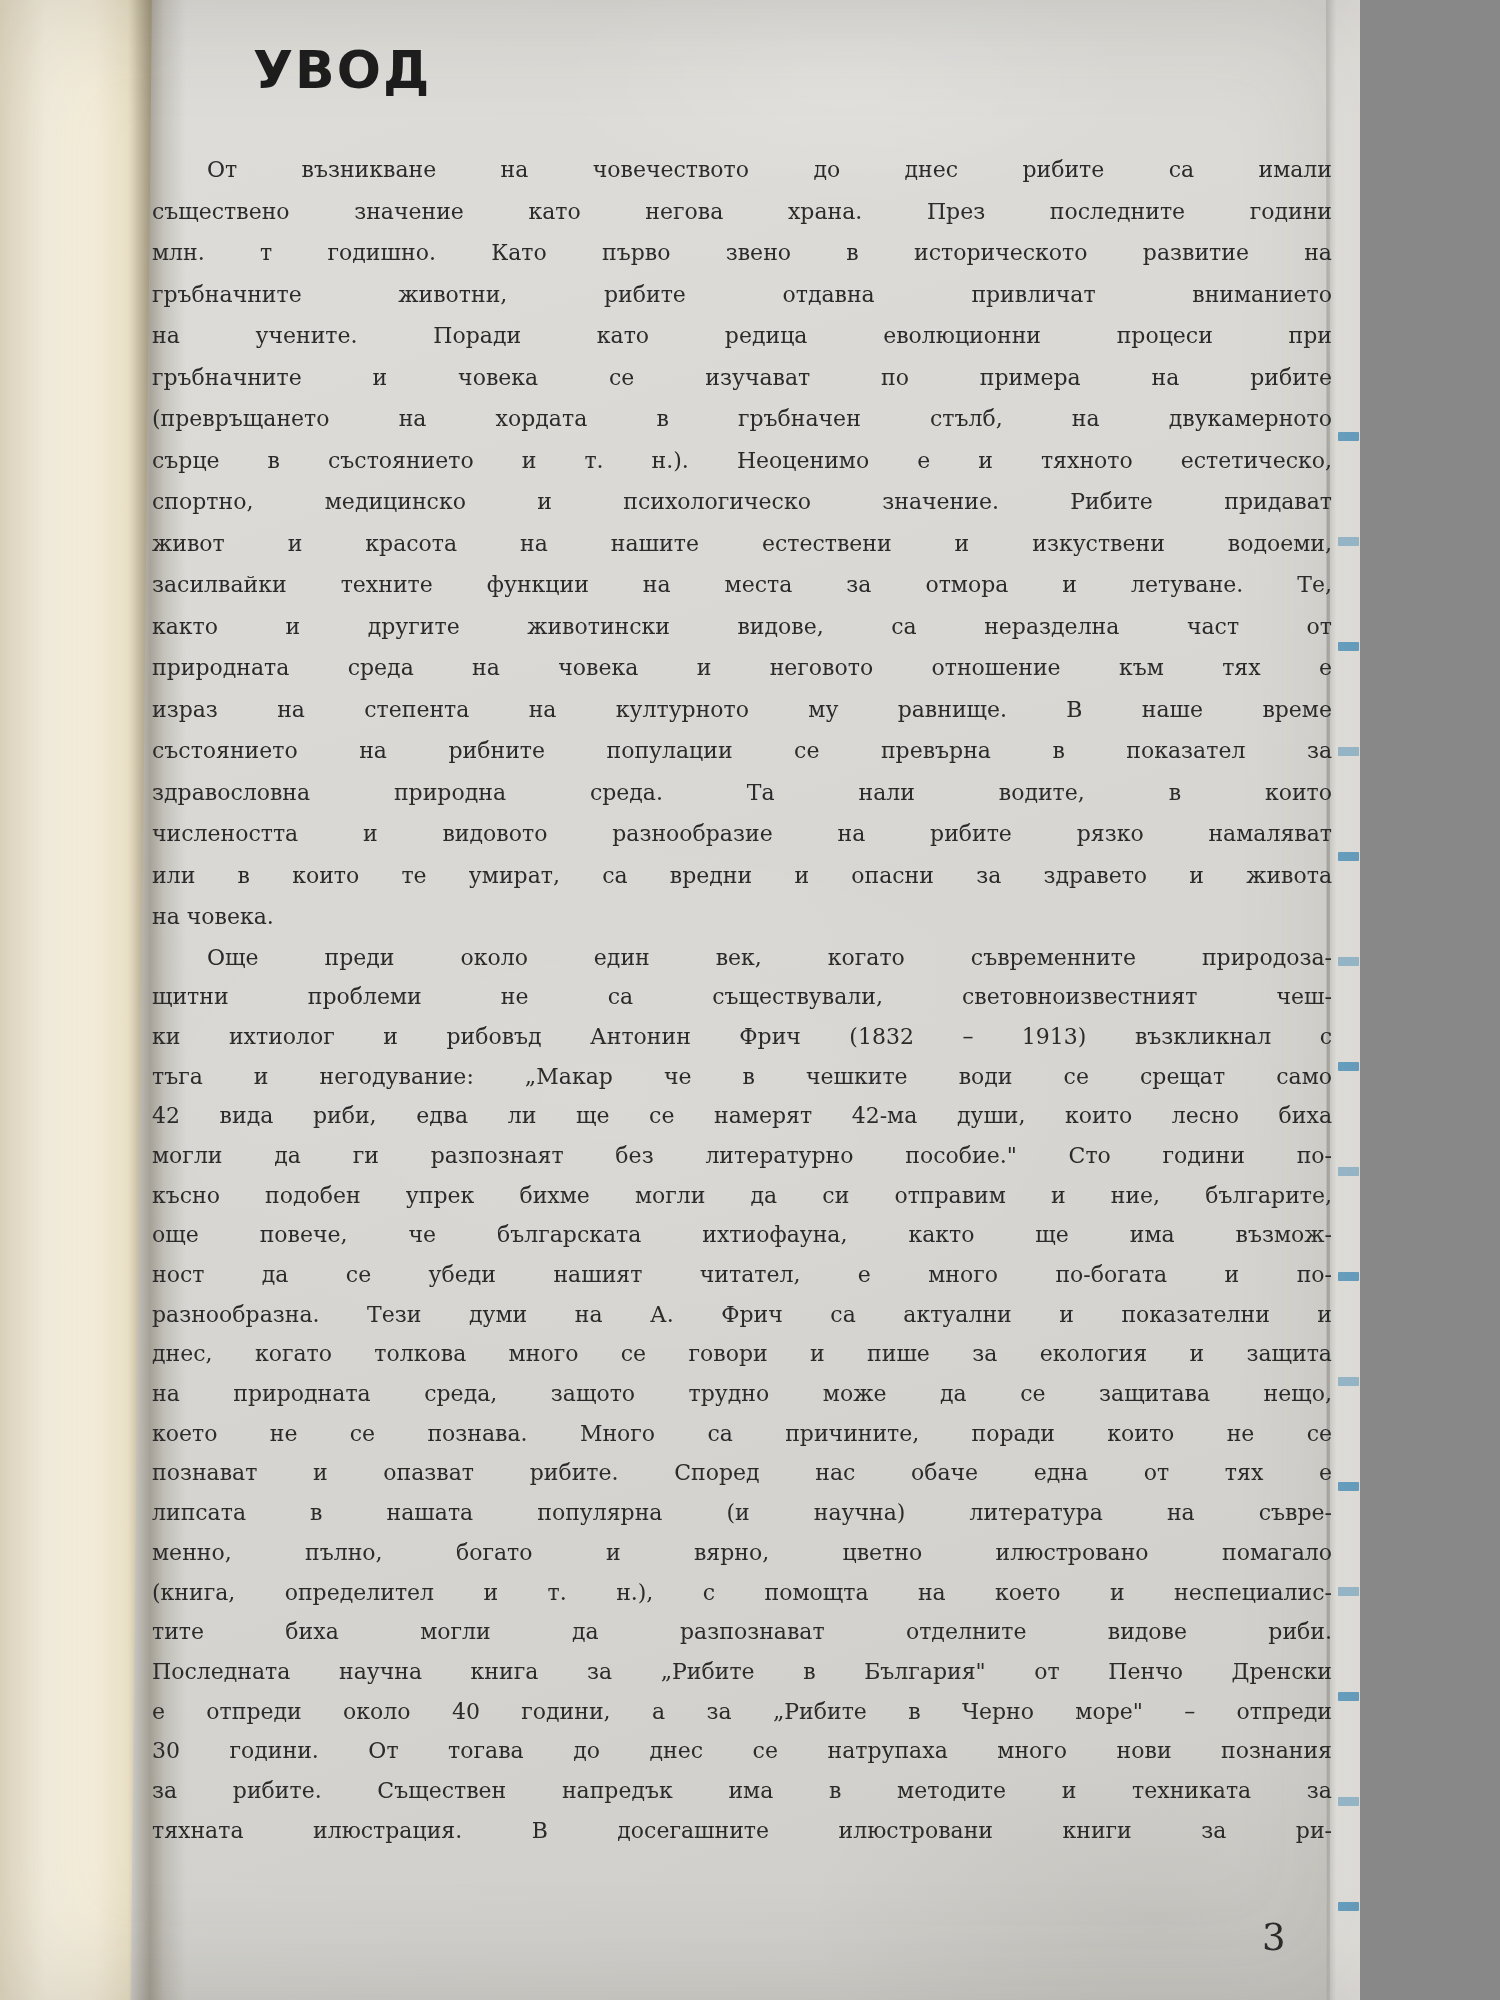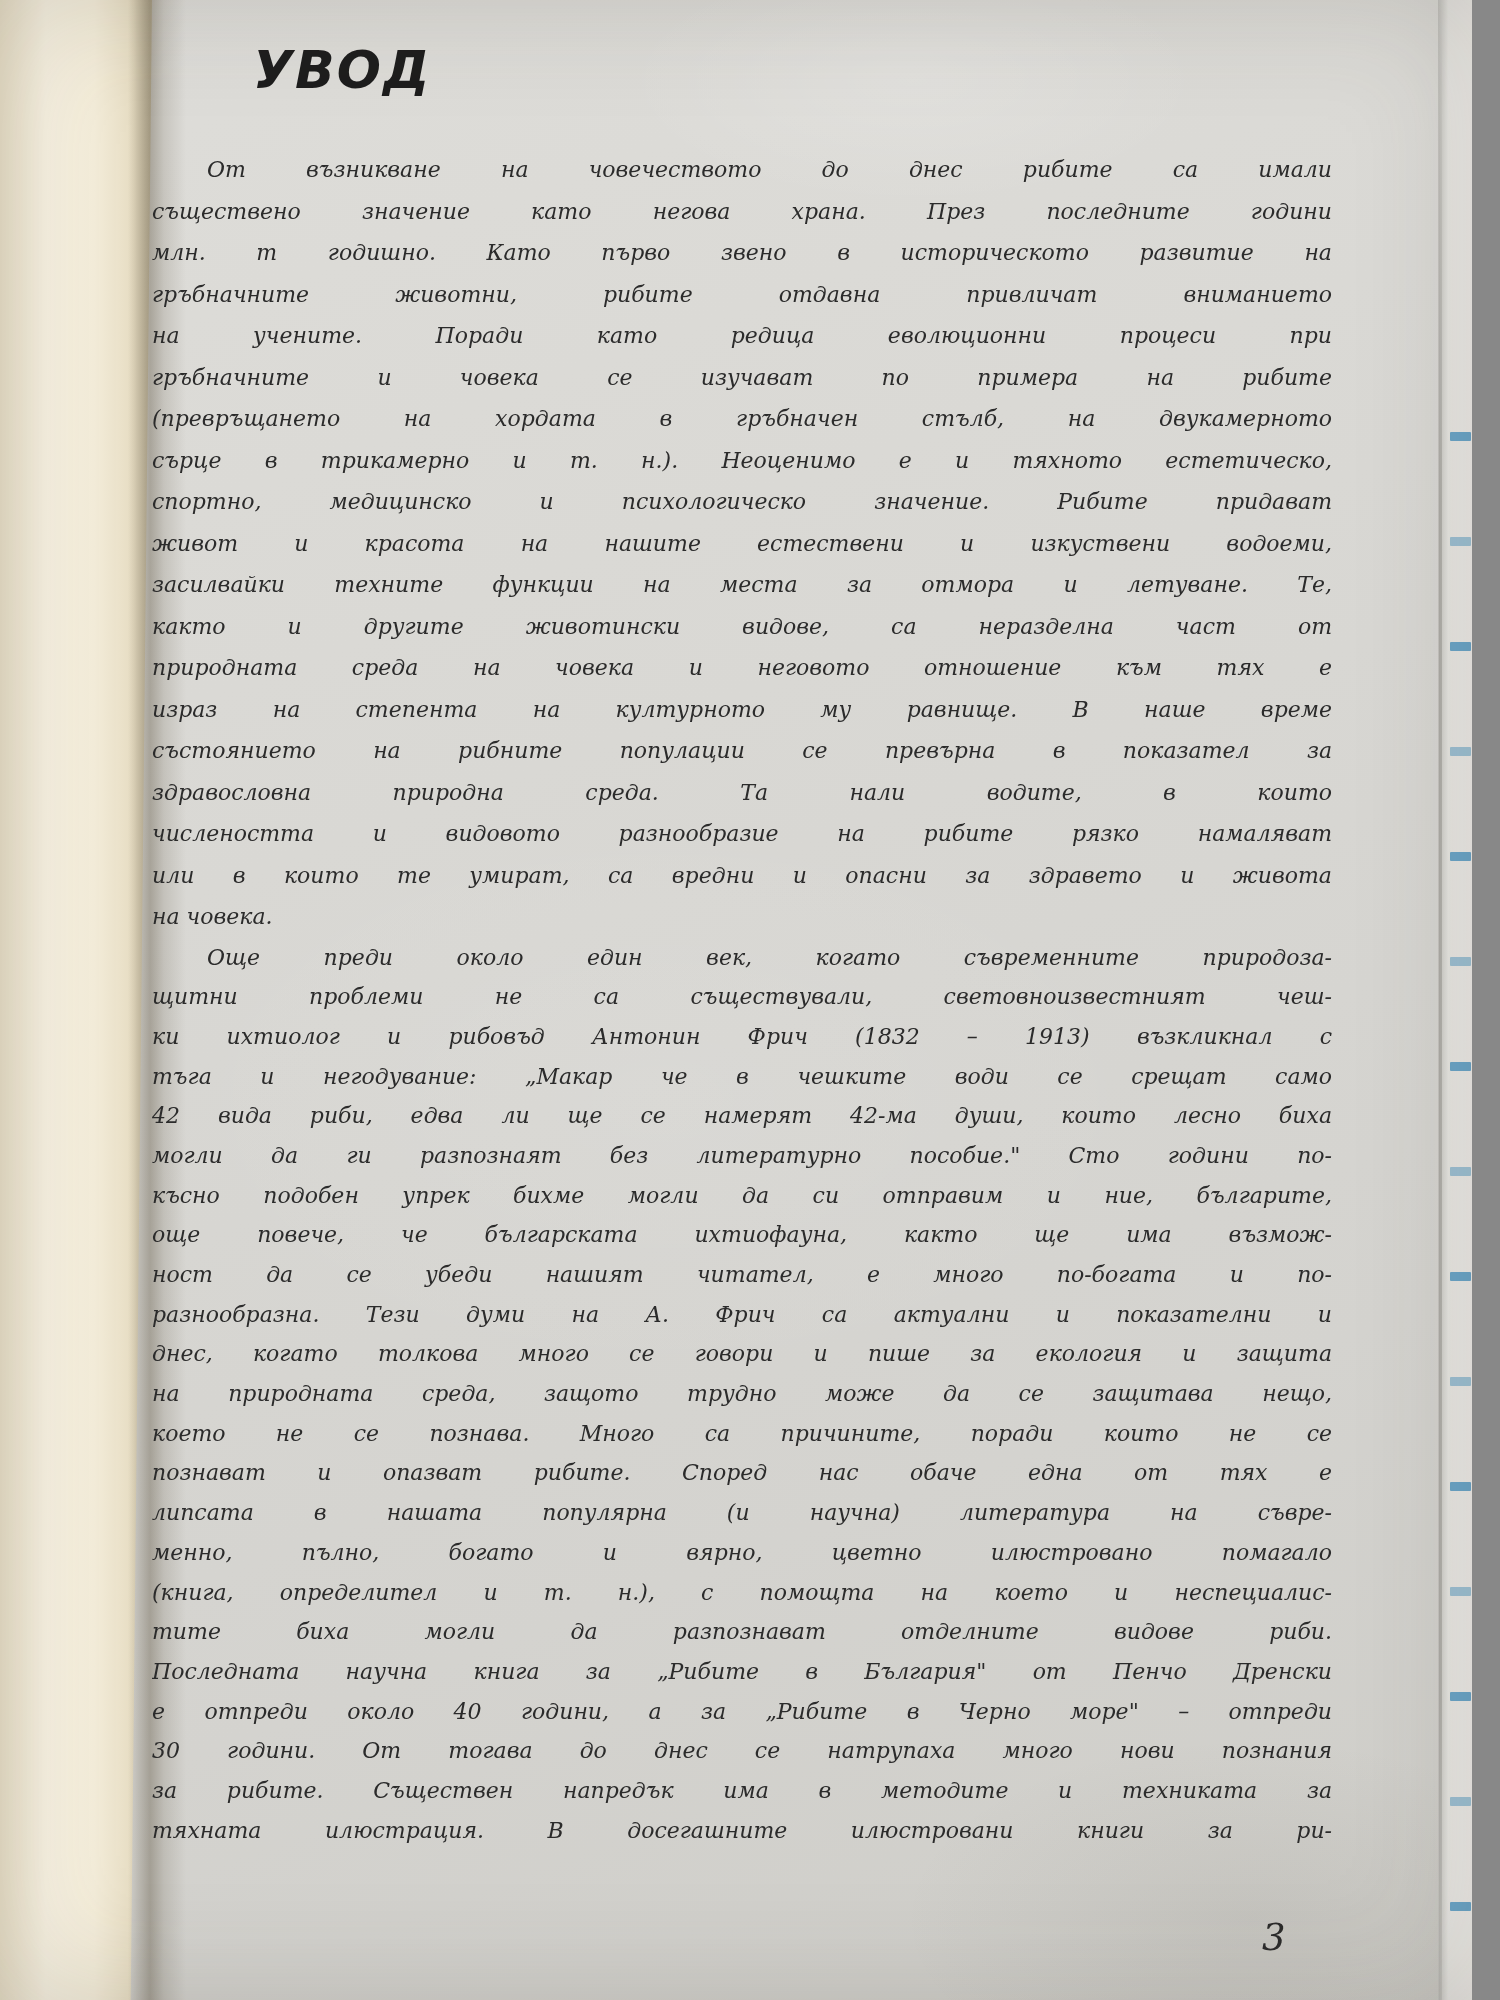--- a/index.html
+++ b/index.html
@@ -5,11 +5,10 @@
   html,body{margin:0;padding:0;background:#888;}
   .photo{
     position:relative;
-    width:1472px;height:2000px;
+    width:1360px;height:2000px;
     overflow:hidden;
     background:linear-gradient(160deg,#deddd9 0%,#d9d8d4 38%,#d4d3cf 72%,#cecdc8 100%);
     font-family:"DejaVu Serif","Liberation Serif",serif;
-    font-style:italic;
   }
   
   .photo::after{

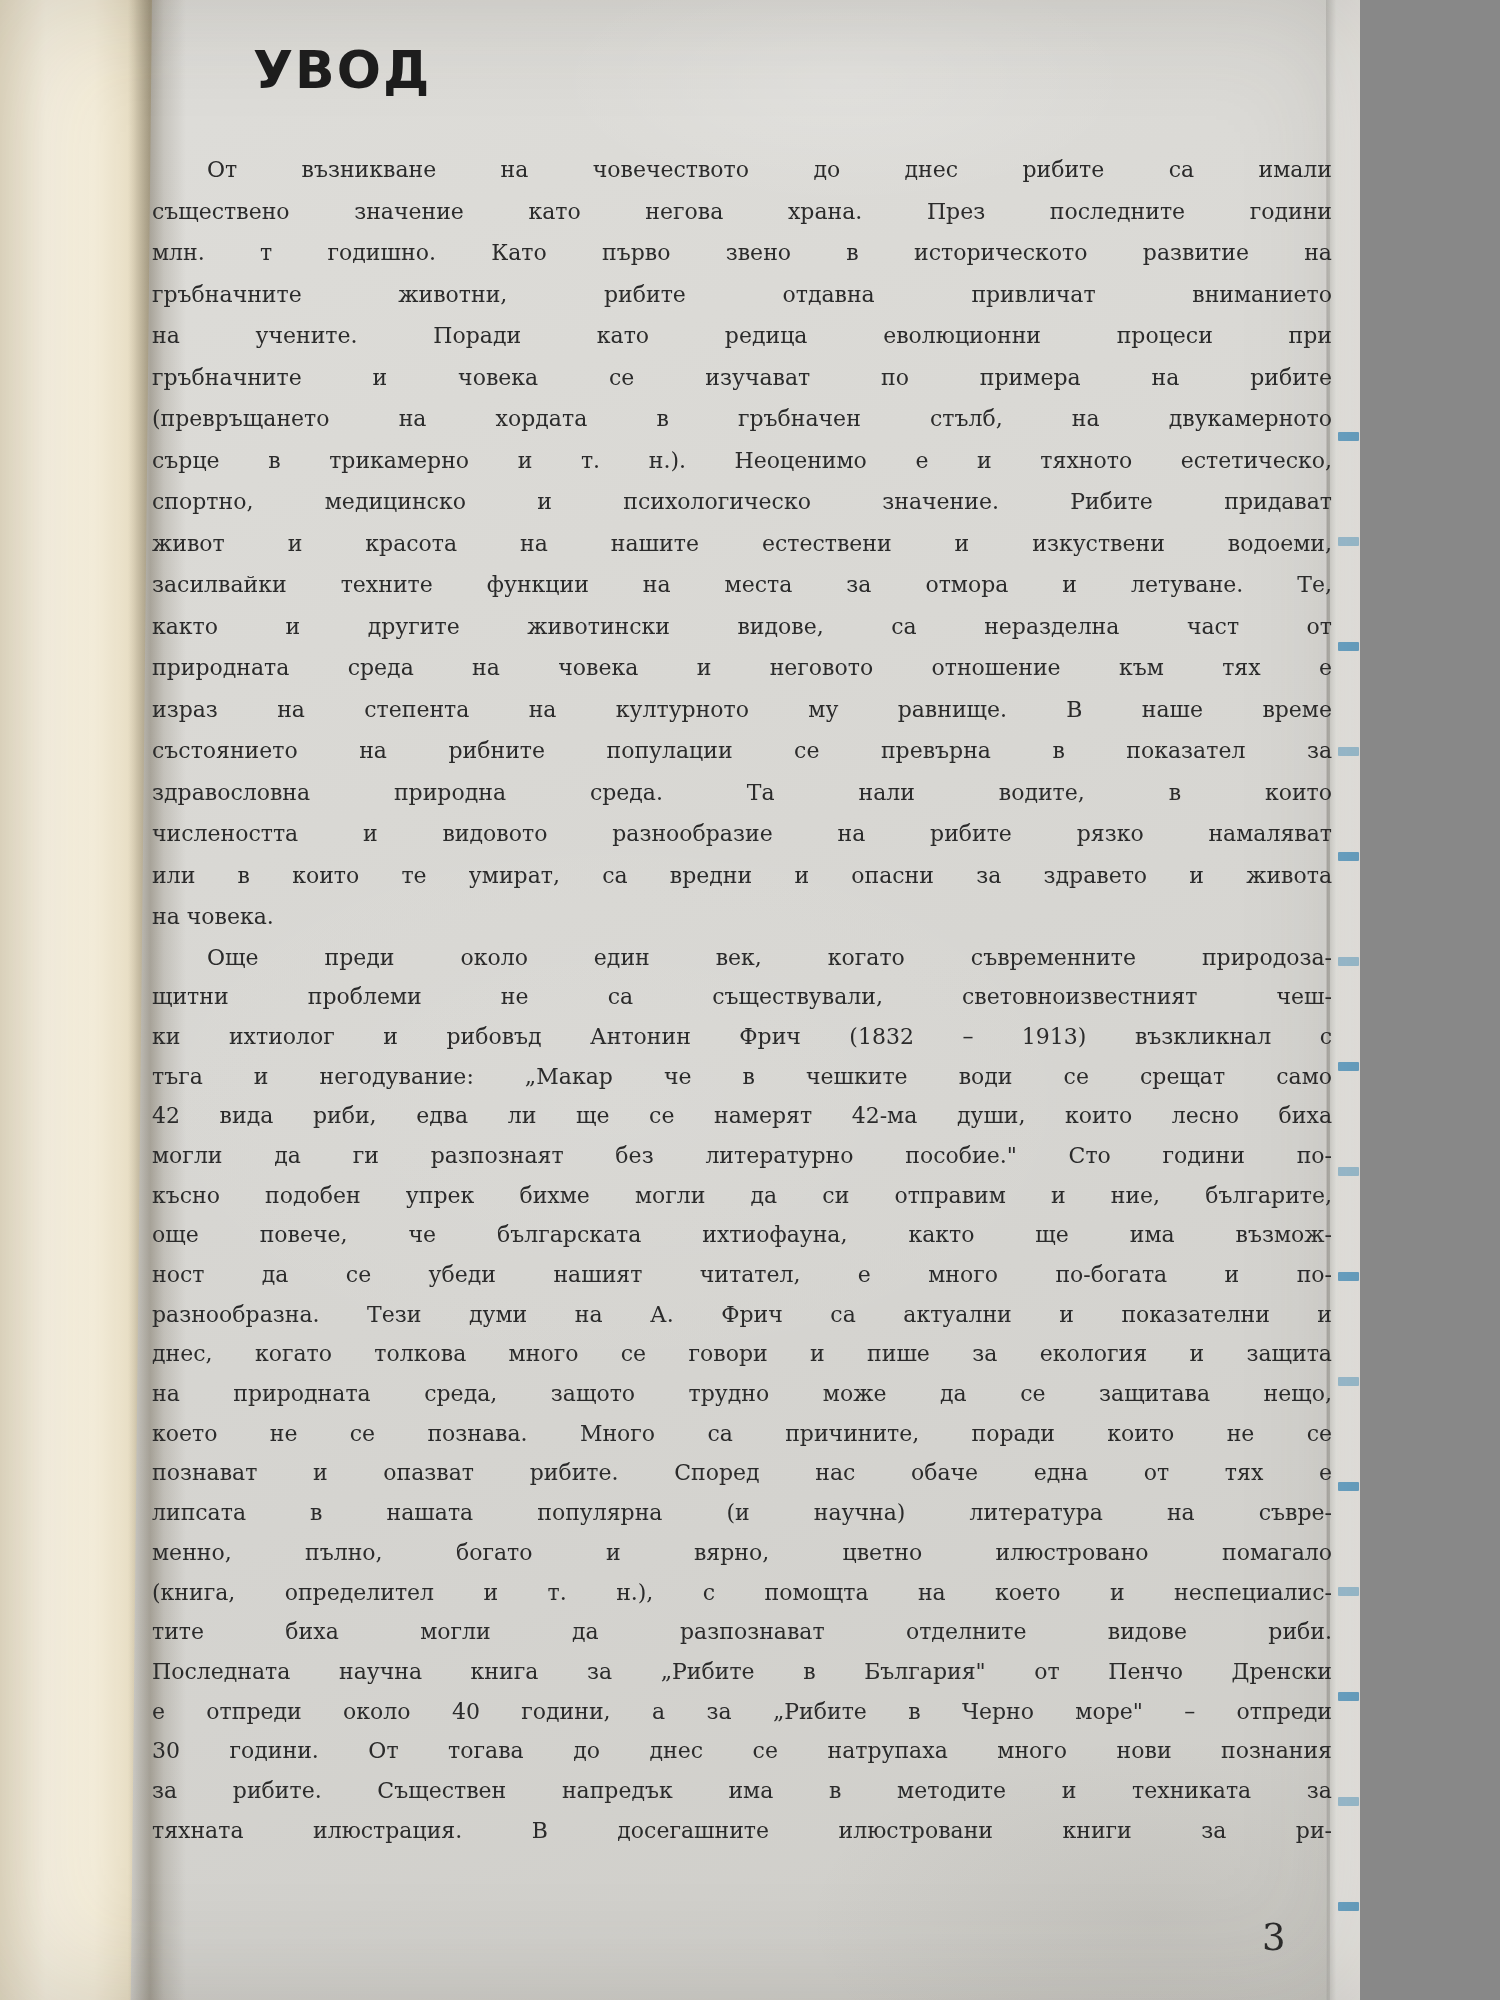--- a/index.html
+++ b/index.html
@@ -114,7 +114,7 @@
         <div class="line">на учените. Поради като редица еволюционни процеси при</div>
         <div class="line">гръбначните и човека се изучават по примера на рибите</div>
         <div class="line">(превръщането на хордата в гръбначен стълб, на двукамерното</div>
-        <div class="line">сърце в трикамерно и т. н.). Неоценимо е и тяхното естетическо,</div>
+        <div class="line">сърце в състоянието и т. н.). Неоценимо е и тяхното естетическо,</div>
         <div class="line">спортно, медицинско и психологическо значение. Рибите придават</div>
         <div class="line">живот и красота на нашите естествени и изкуствени водоеми,</div>
         <div class="line">засилвайки техните функции на места за отмора и летуване. Те,</div>

